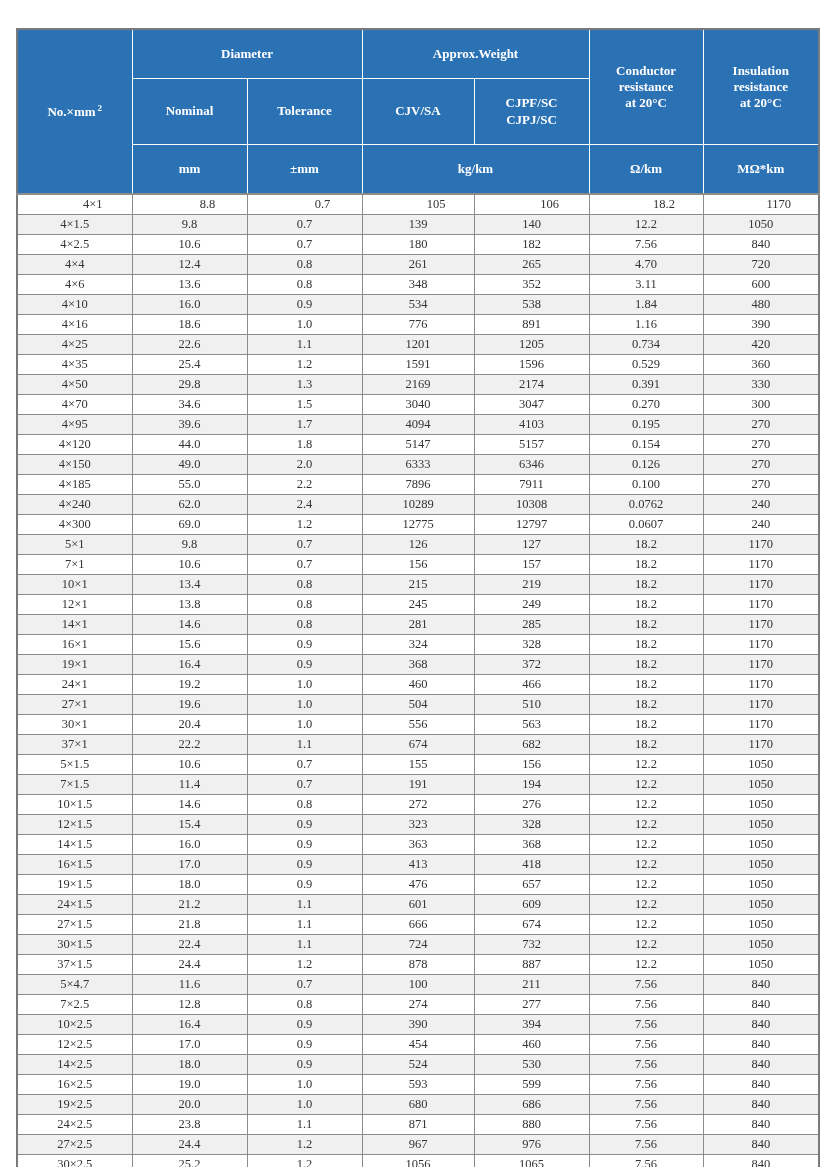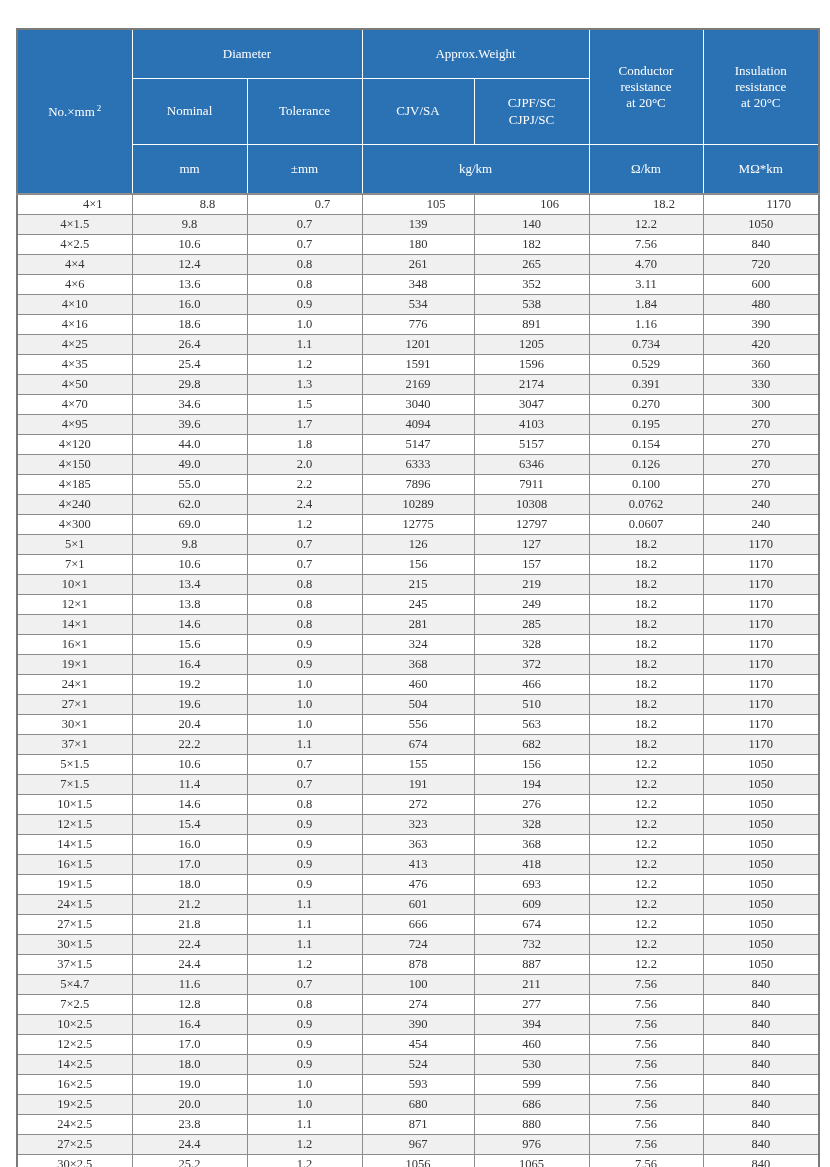--- a/index.html
+++ b/index.html
@@ -36,7 +36,7 @@
   table.spec-table th {
     background: var(--header-bg);
     color: var(--header-text);
-    font-weight: normal;
+    font-weight: bold;
     font-size: 13px;
     text-align: center;
     vertical-align: middle;

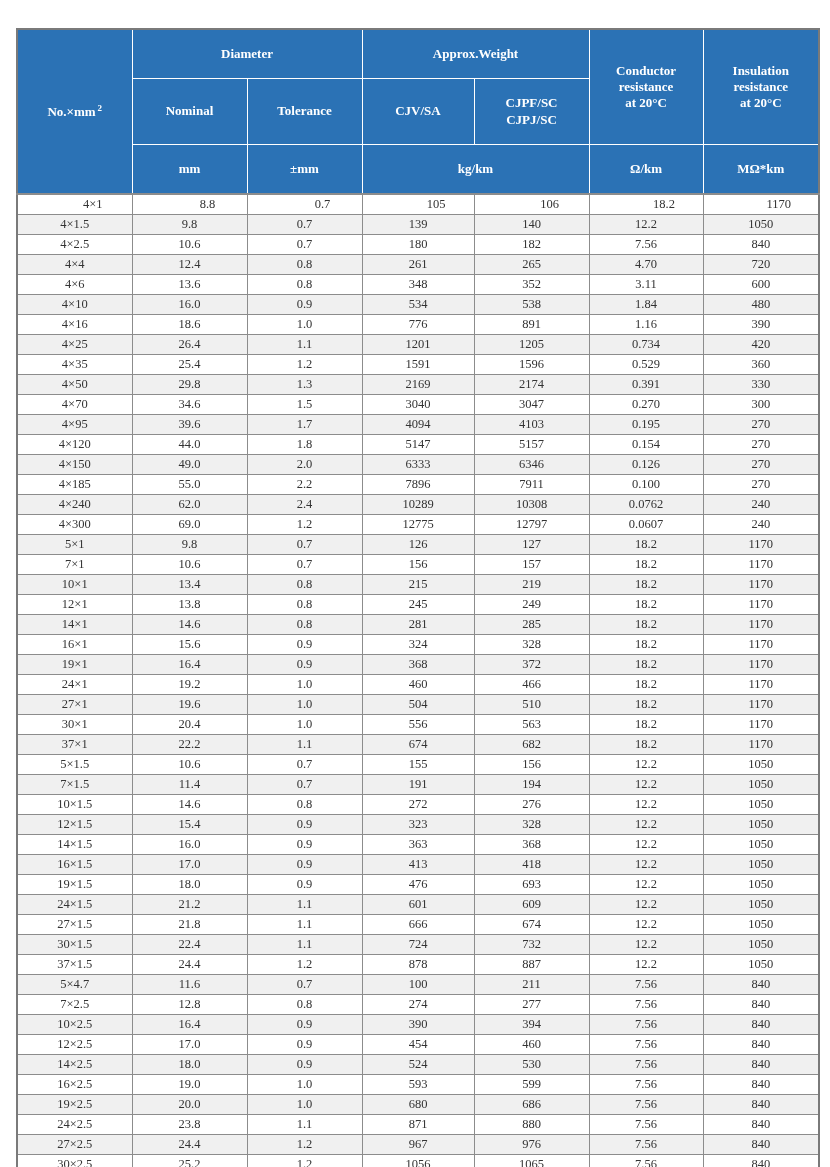--- a/index.html
+++ b/index.html
@@ -181,7 +181,7 @@
         </tr>
         <tr class="alt">
           <td>4×25</td>
-          <td>26.4</td>
+          <td>22.6</td>
           <td>1.1</td>
           <td>1201</td>
           <td>1205</td>

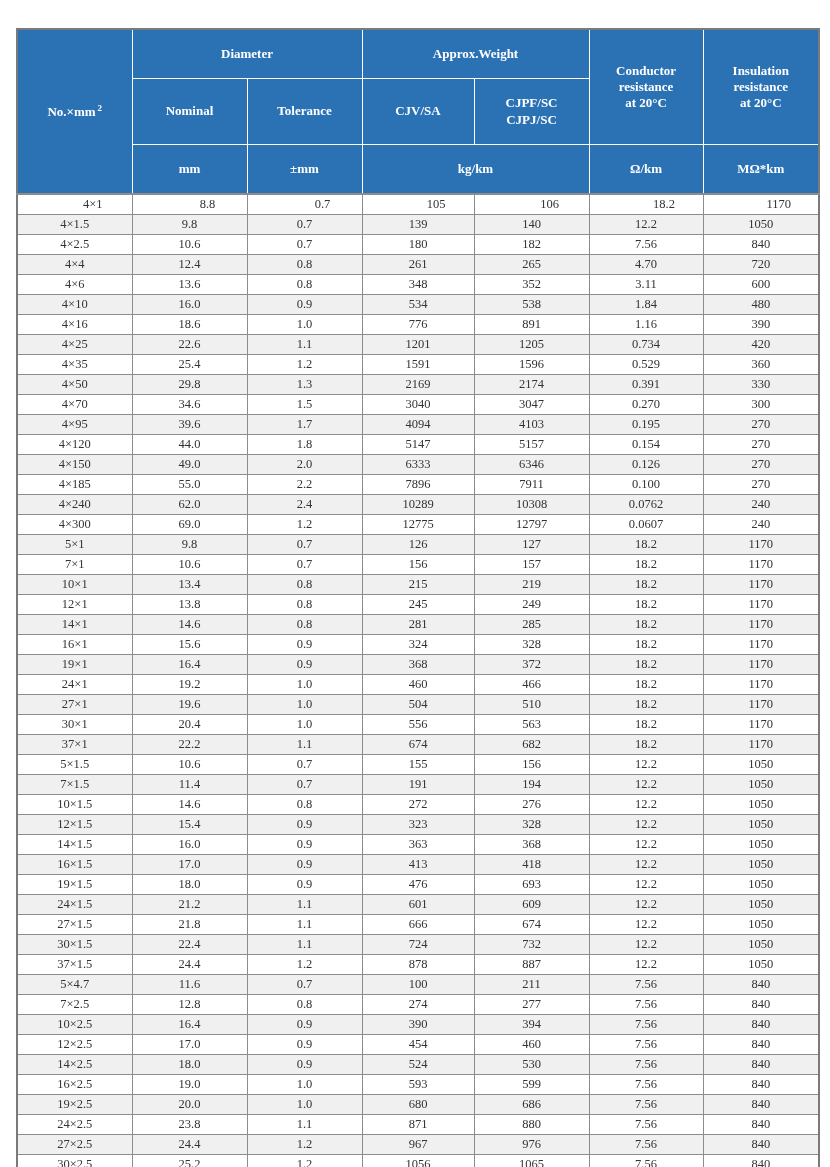--- a/index.html
+++ b/index.html
@@ -427,7 +427,7 @@
           <td>18.0</td>
           <td>0.9</td>
           <td>476</td>
-          <td>693</td>
+          <td>657</td>
           <td>12.2</td>
           <td>1050</td>
         </tr>

